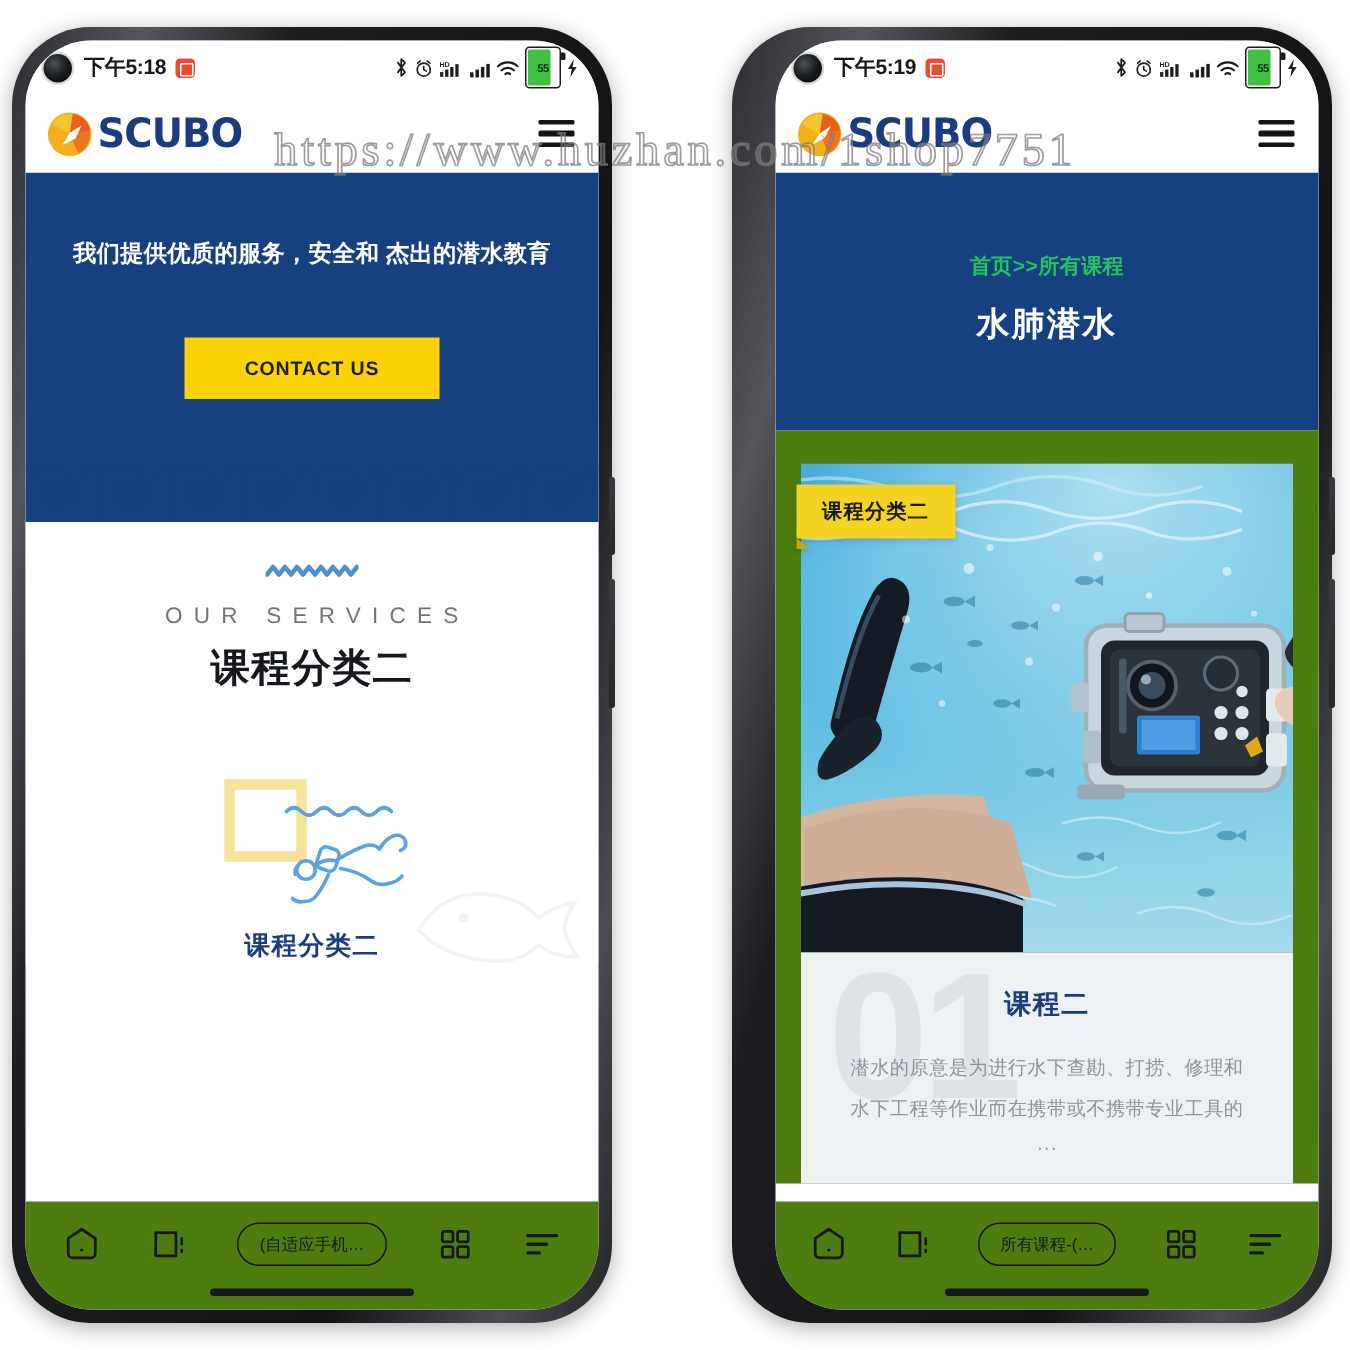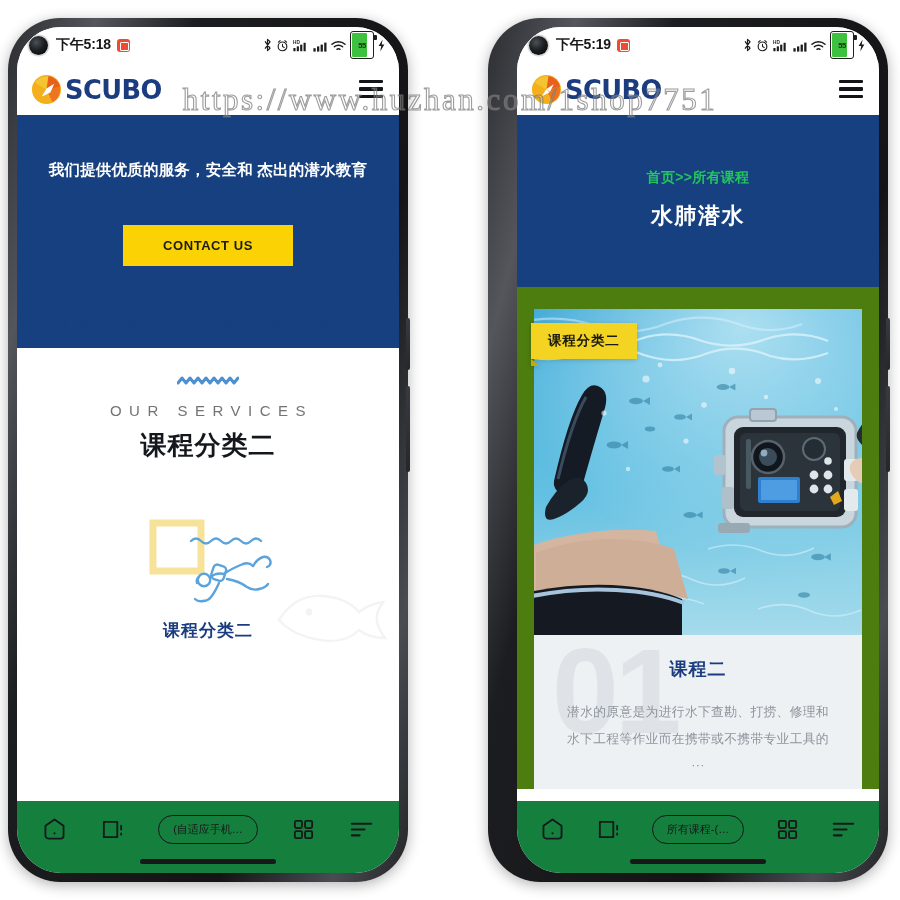--- a/index.html
+++ b/index.html
@@ -155,7 +155,7 @@
 
   
   .navbar {
-    position: absolute; left: 0; right: 0; bottom: 0; height: 72px; background: #15803d;
+    position: absolute; left: 0; right: 0; bottom: 0; height: 72px; background: #4d7c0f;
     display: flex; align-items: center; justify-content: space-around; padding: 0 14px 16px;
     z-index: 6;
     gap: 12px;

